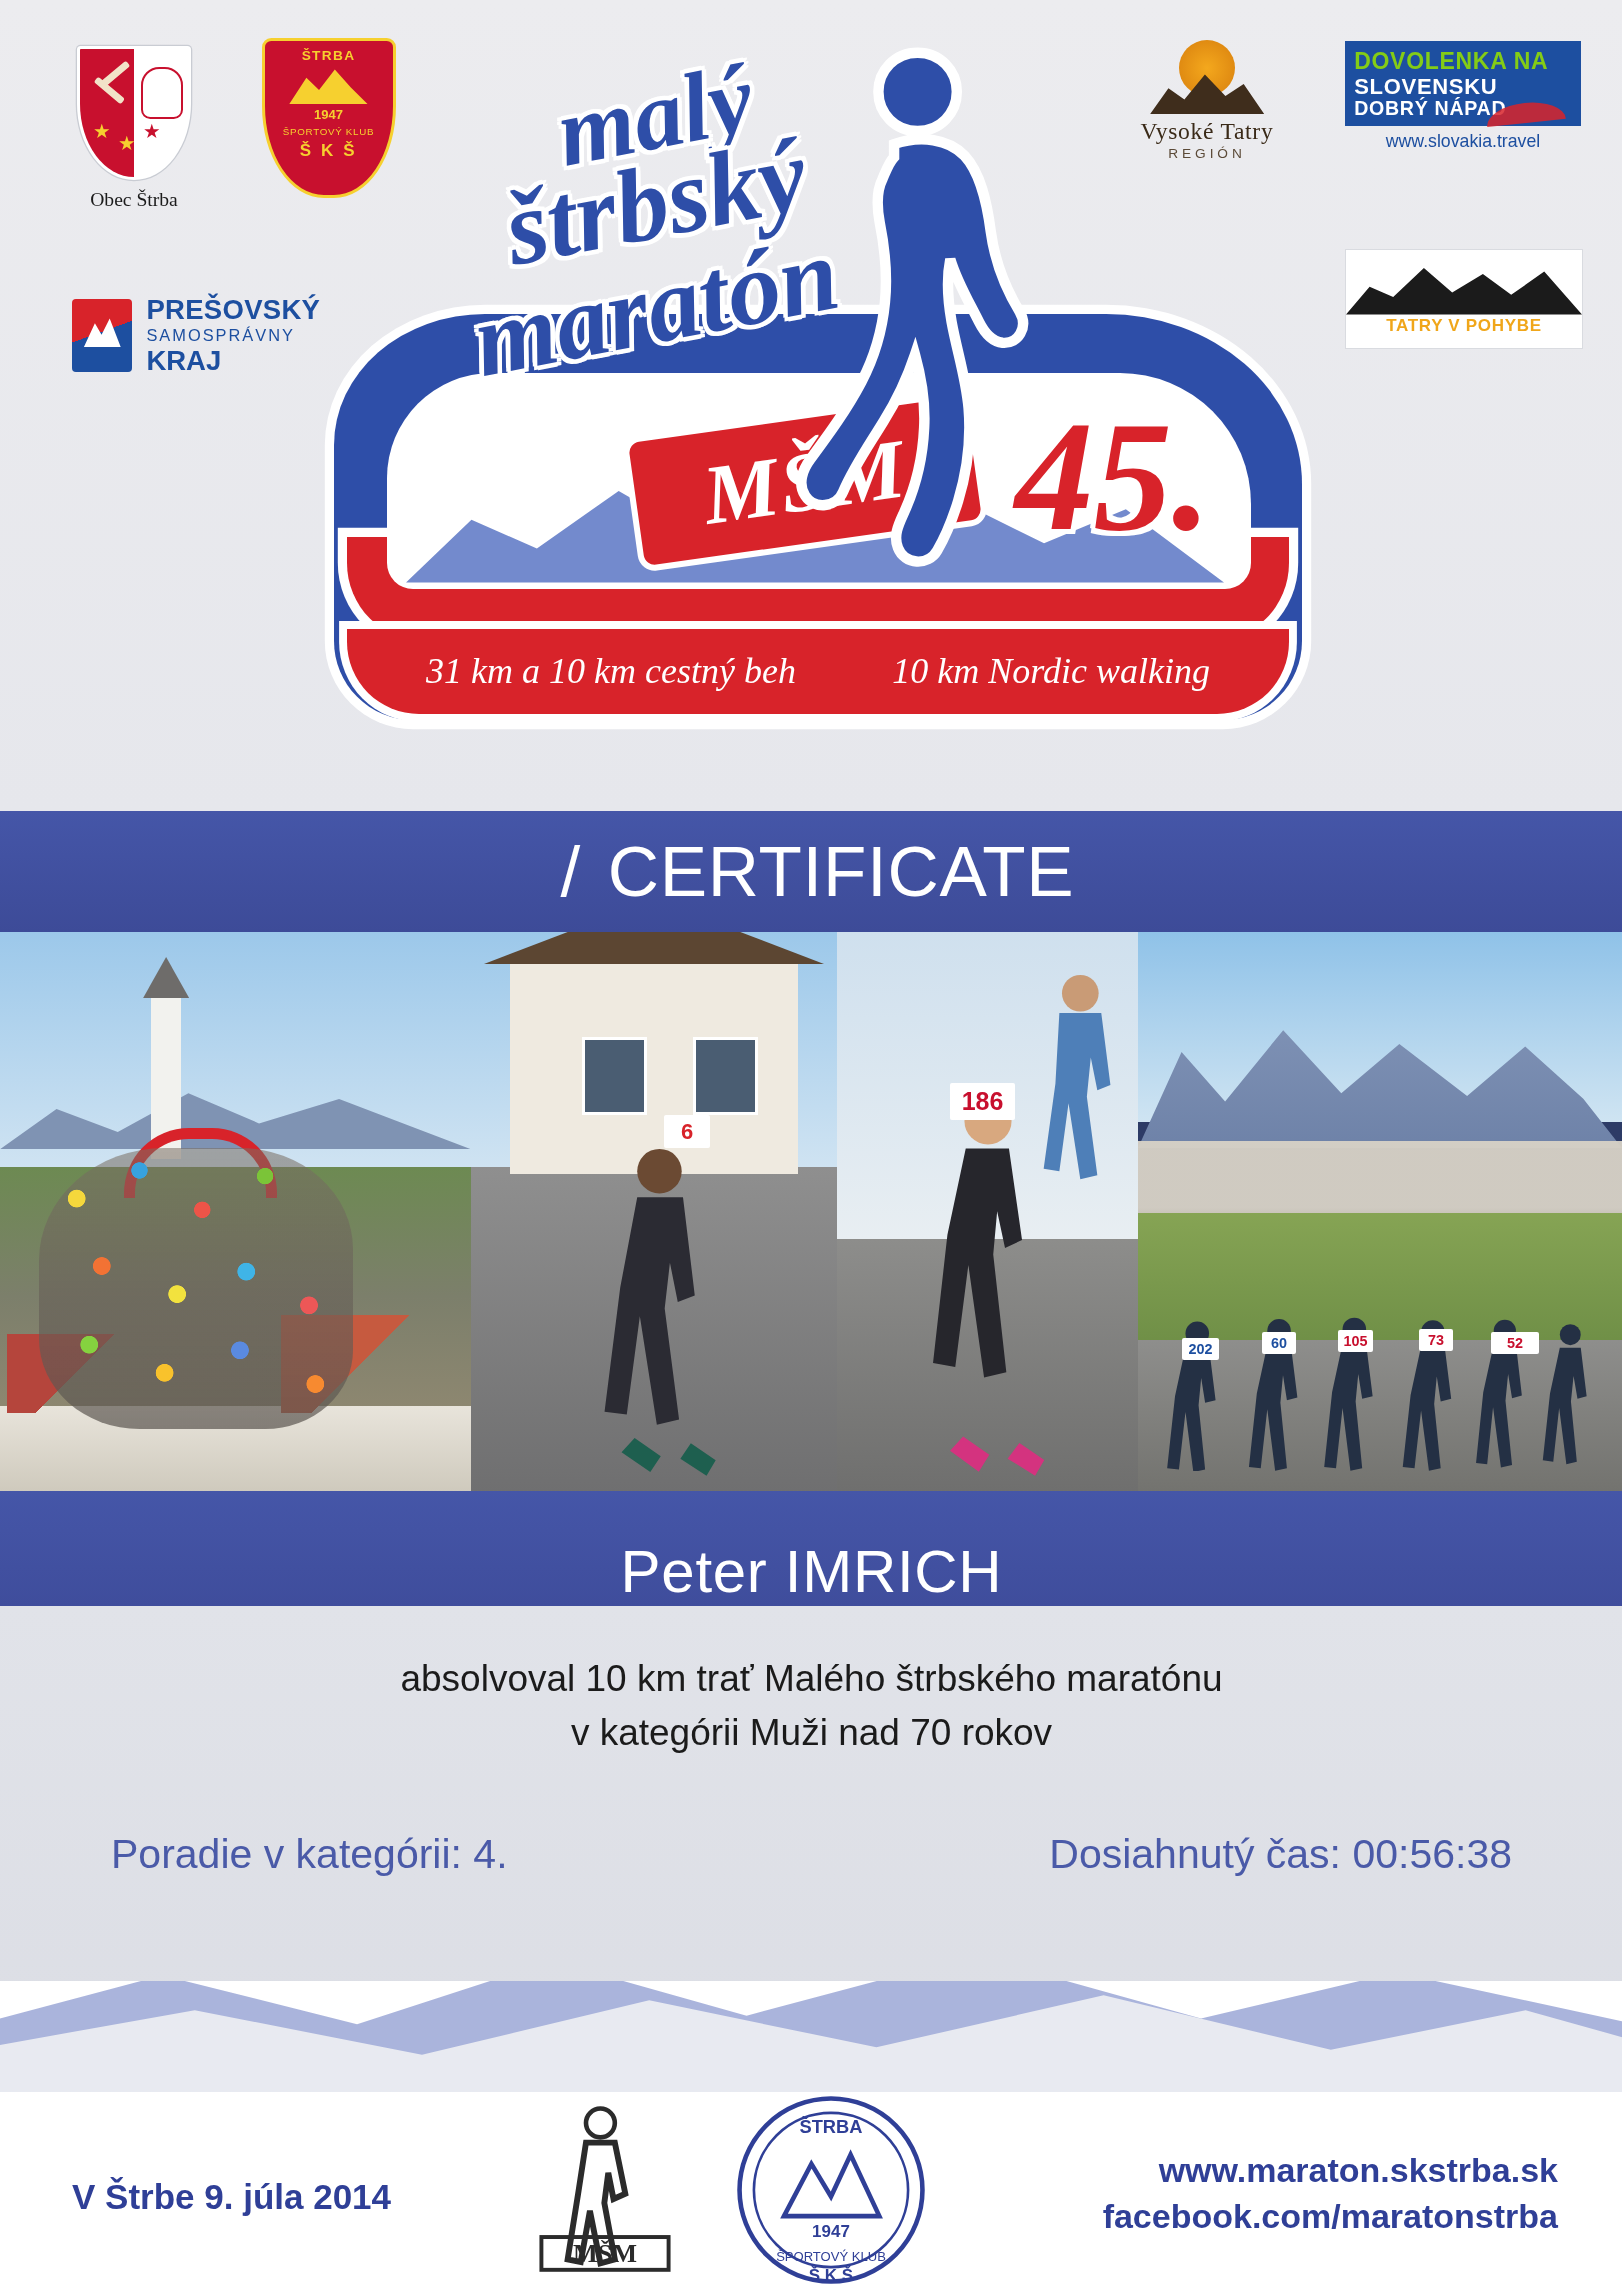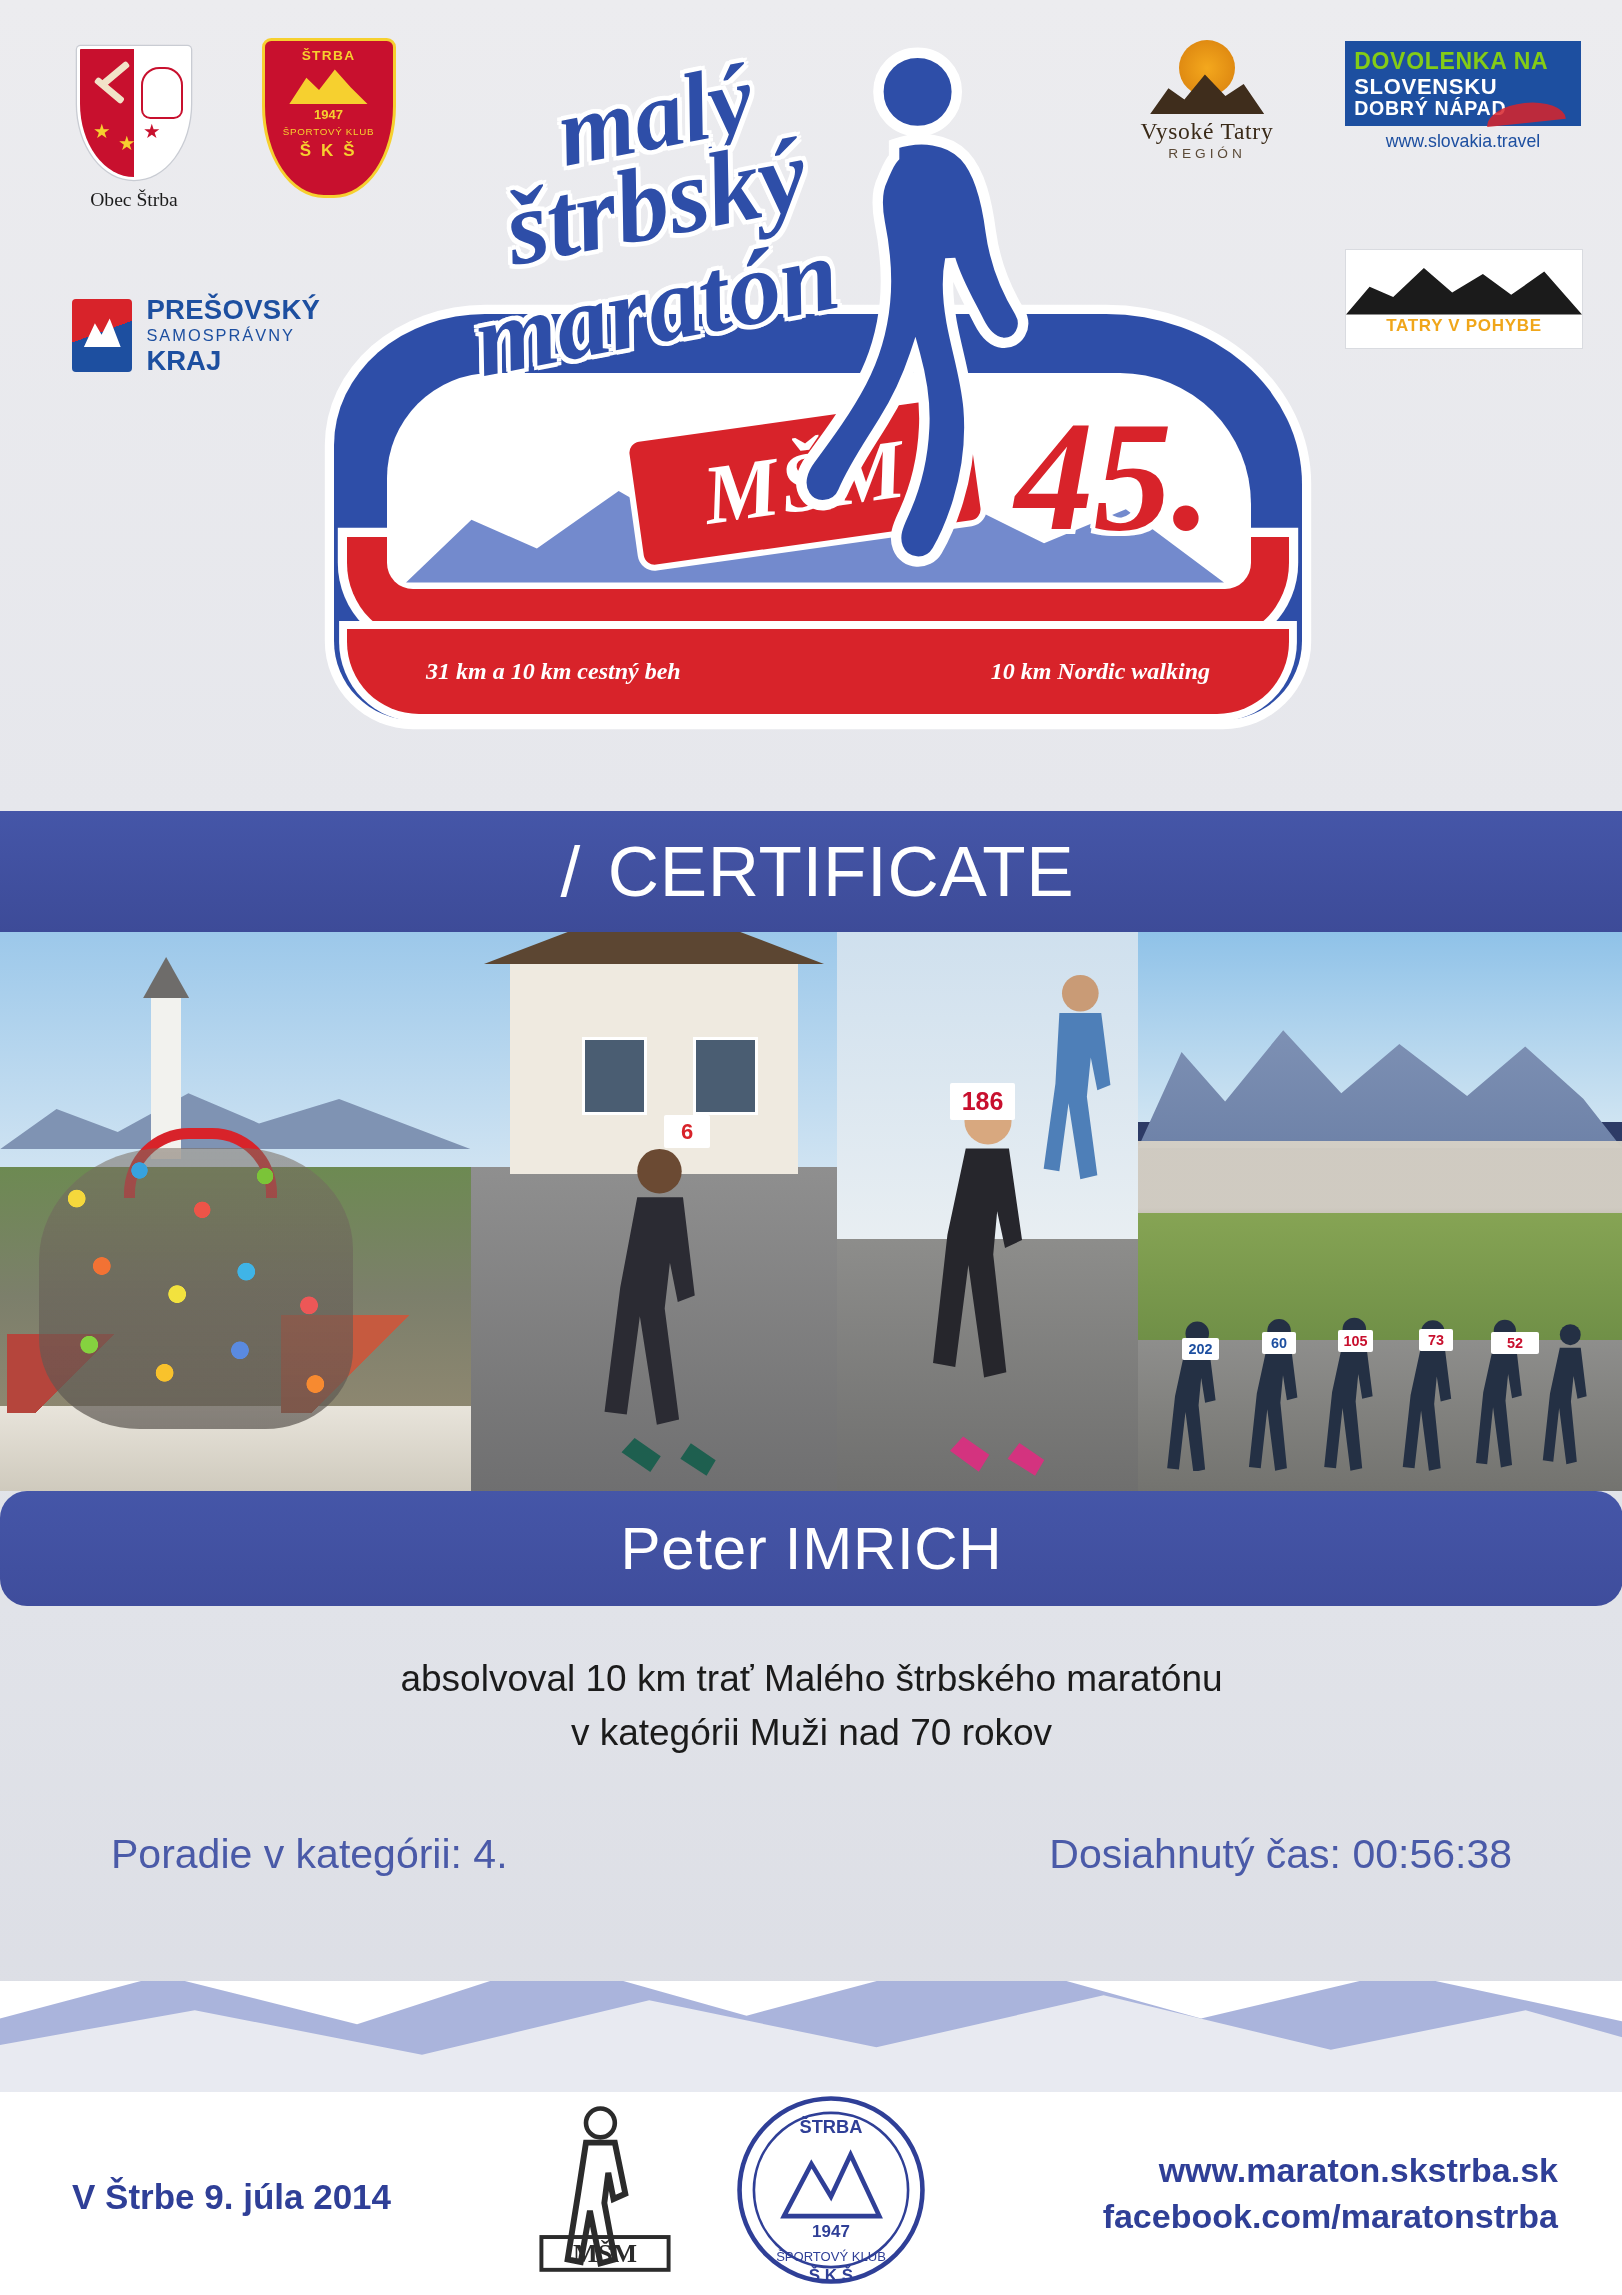--- a/index.html
+++ b/index.html
@@ -437,8 +437,8 @@
   .msm-band span {
     font-family: "Liberation Serif", serif;
     font-style: italic;
-    font-weight: bold;
-    font-size: 24px;
+    font-weight: normal;
+    font-size: 36px;
   }
   .msm-runner {
     position: absolute;

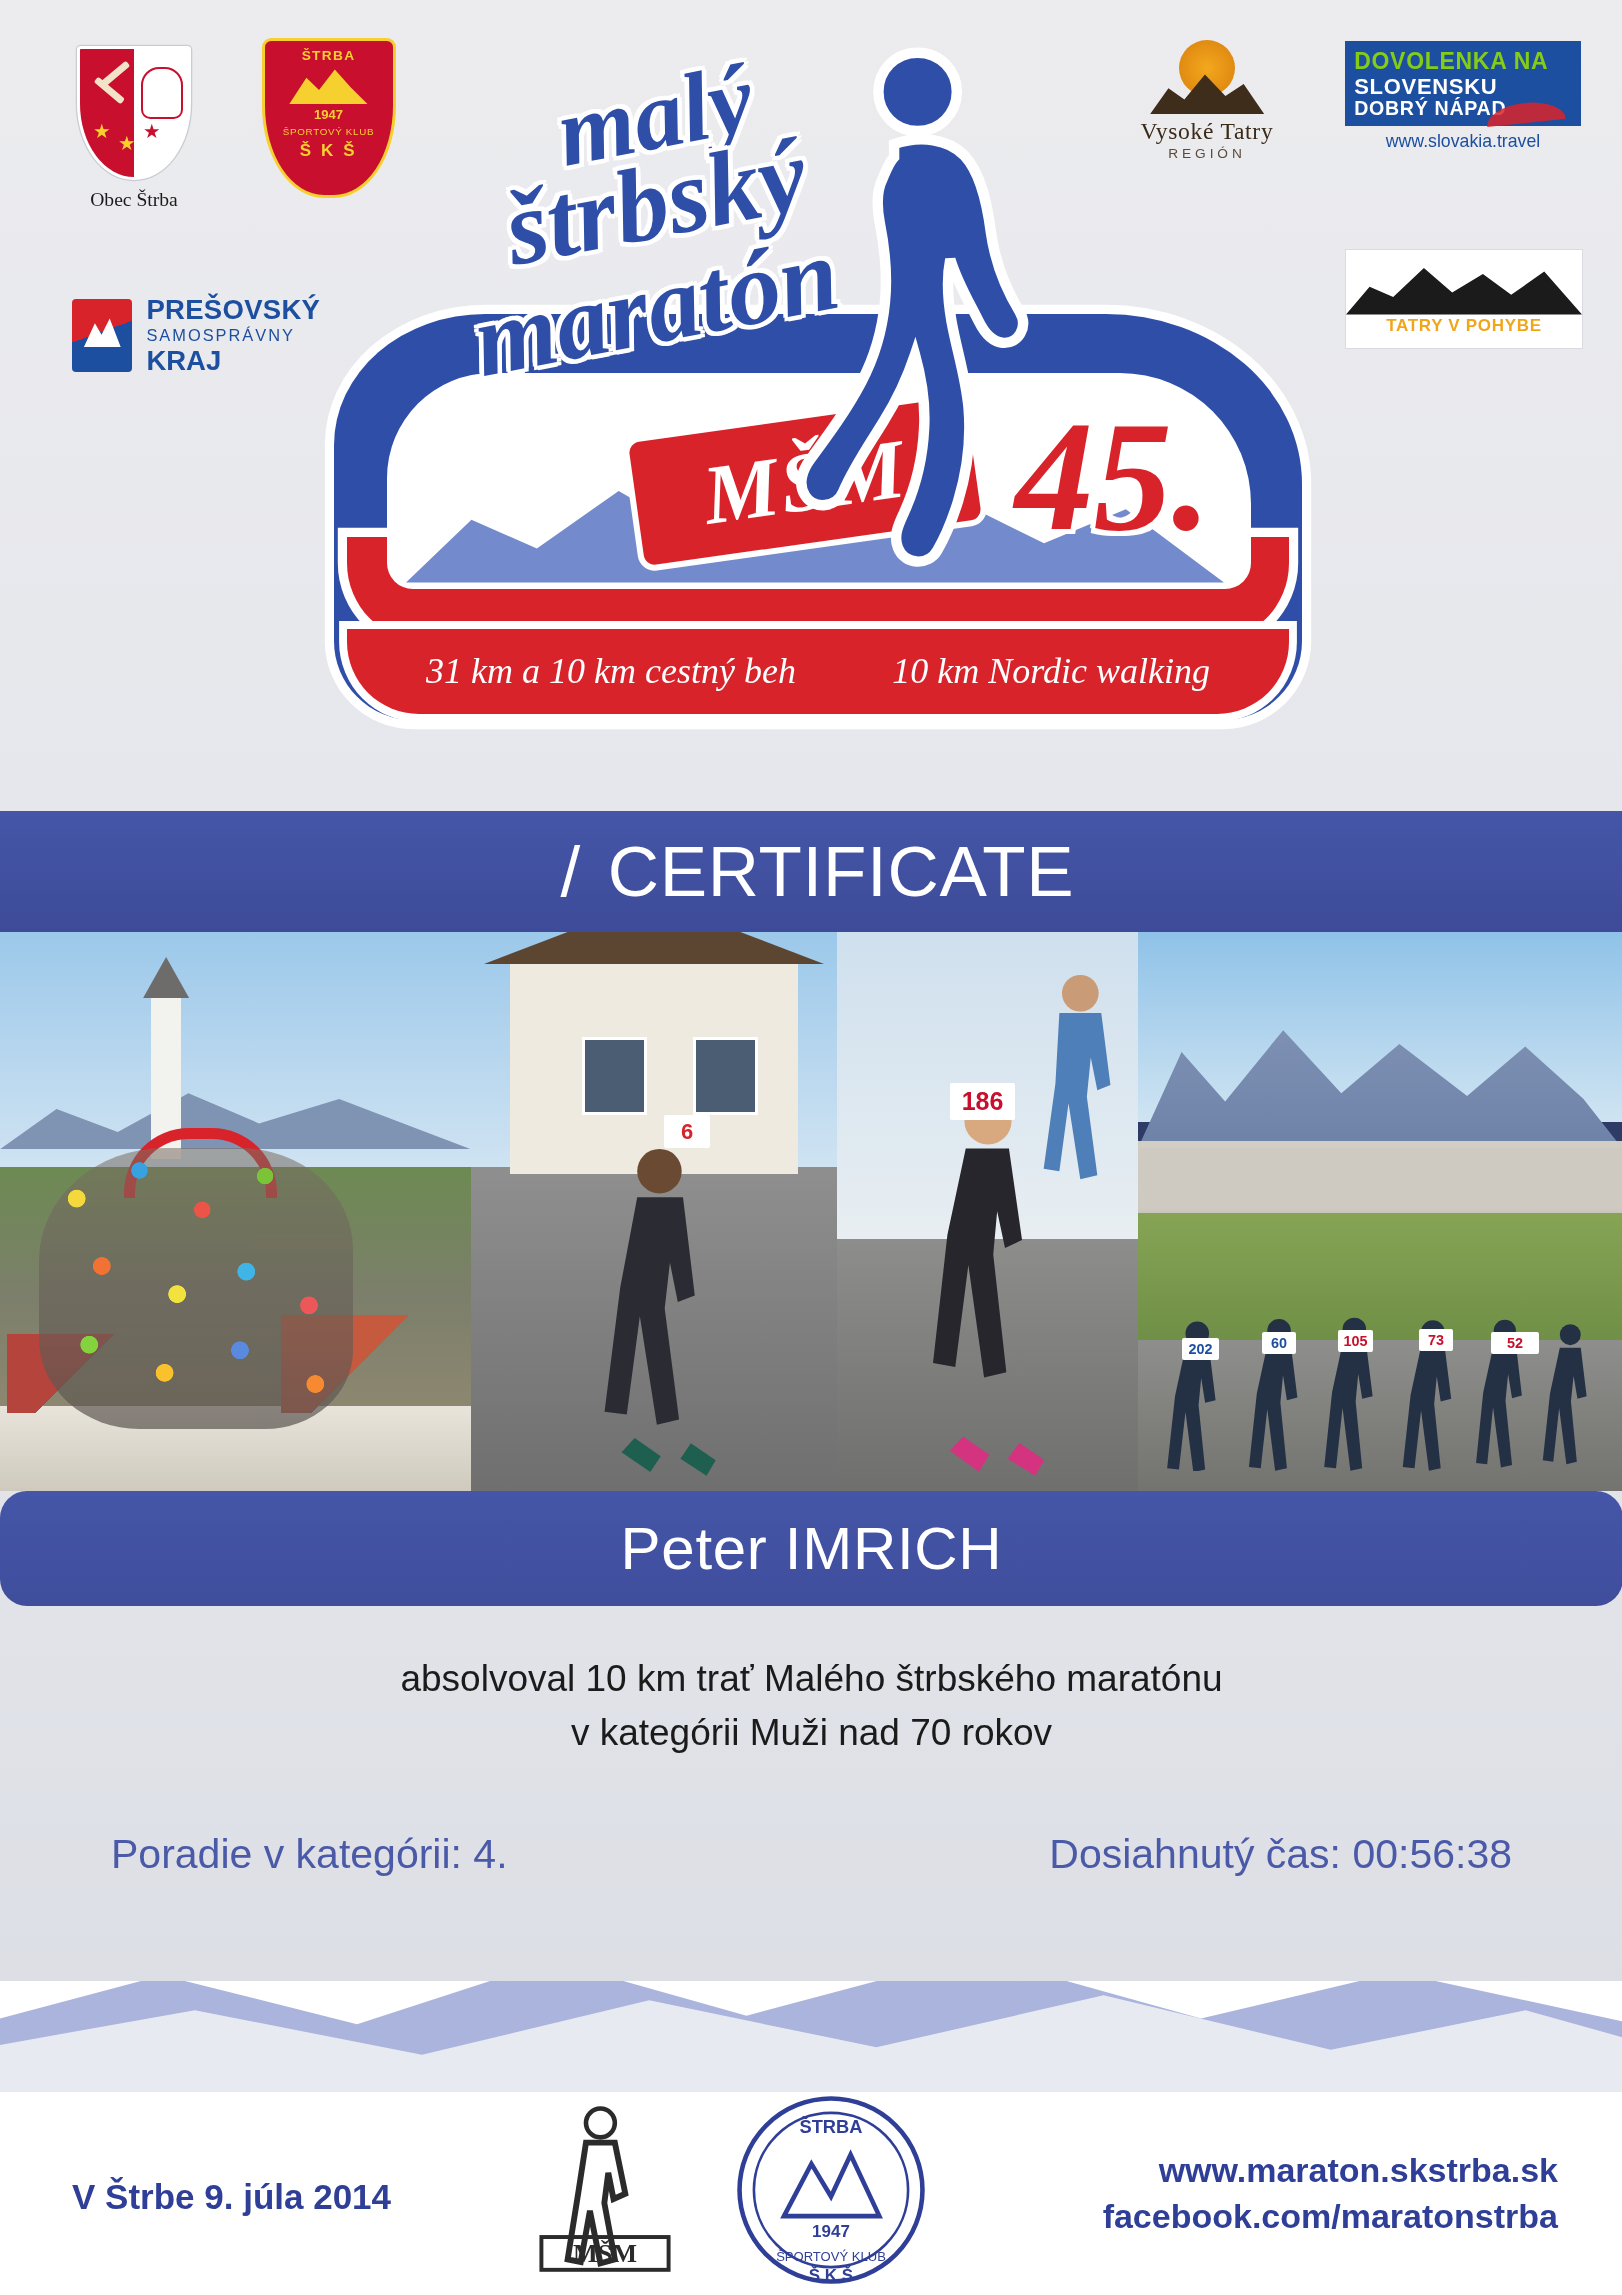--- a/index.html
+++ b/index.html
@@ -664,9 +664,8 @@
     height: 115px;
     background: linear-gradient(180deg, #4556a8 0%, #3f4d9c 100%);
     display: flex;
-    align-items: center;
+    align-items: flex-end;
     justify-content: center;
-    border-radius: 27px;
   }
   .name-bar .athlete {
     color: #ffffff;

